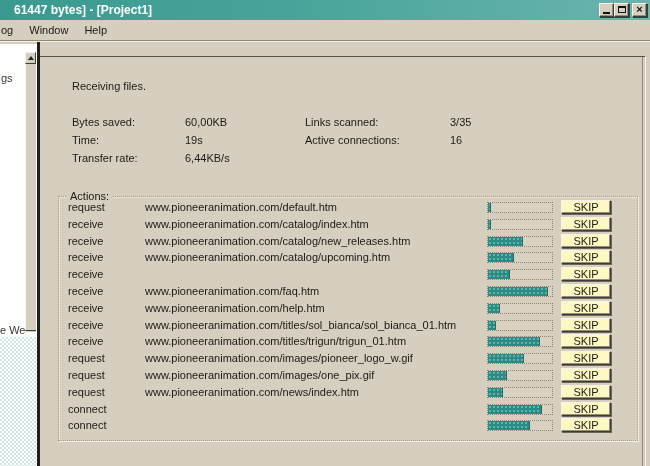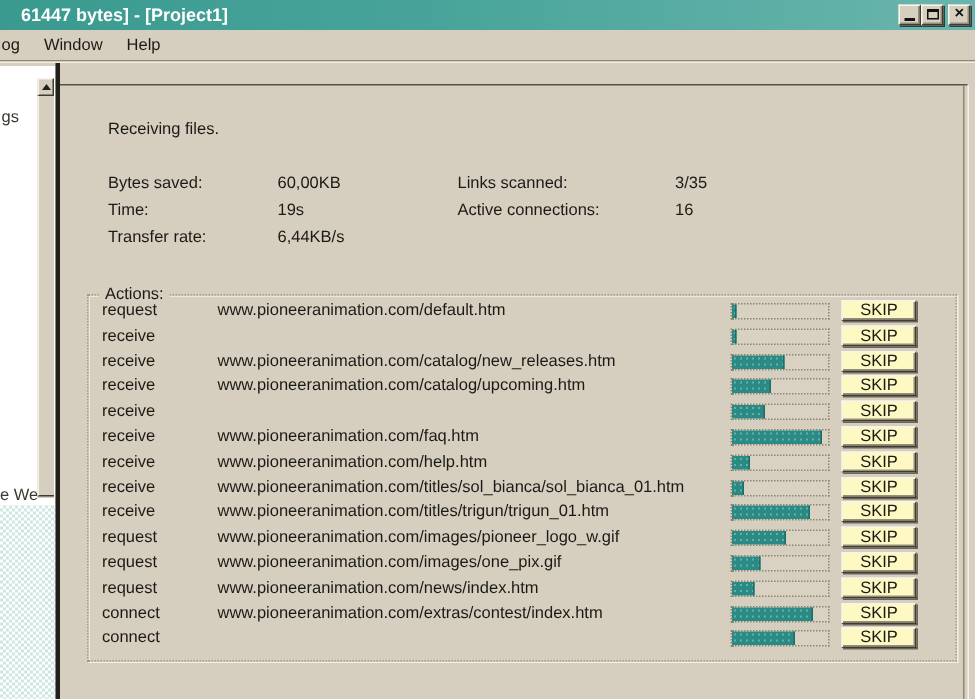--- a/index.html
+++ b/index.html
@@ -195,6 +195,7 @@
 
     <div class="action-row">
       <span class="row-action">receive</span>
+      <span class="row-url">www.pioneeranimation.com/catalog/index.htm</span>
       <div class="row-track">
         <div class="row-fill" style="width: 5%;"></div>
       </div>

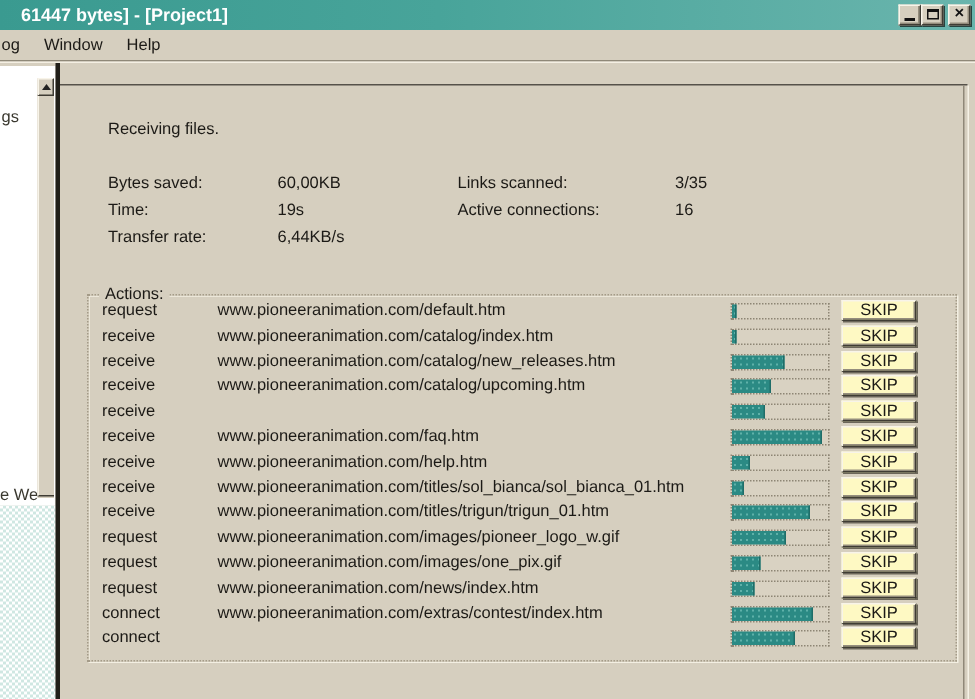--- a/index.html
+++ b/index.html
@@ -293,7 +293,6 @@
 
     <div class="action-row">
       <span class="row-action">connect</span>
-      <span class="row-url">www.pioneeranimation.com/extras/contest/index.htm</span>
       <div class="row-track">
         <div class="row-fill" style="width: 85%;"></div>
       </div>

